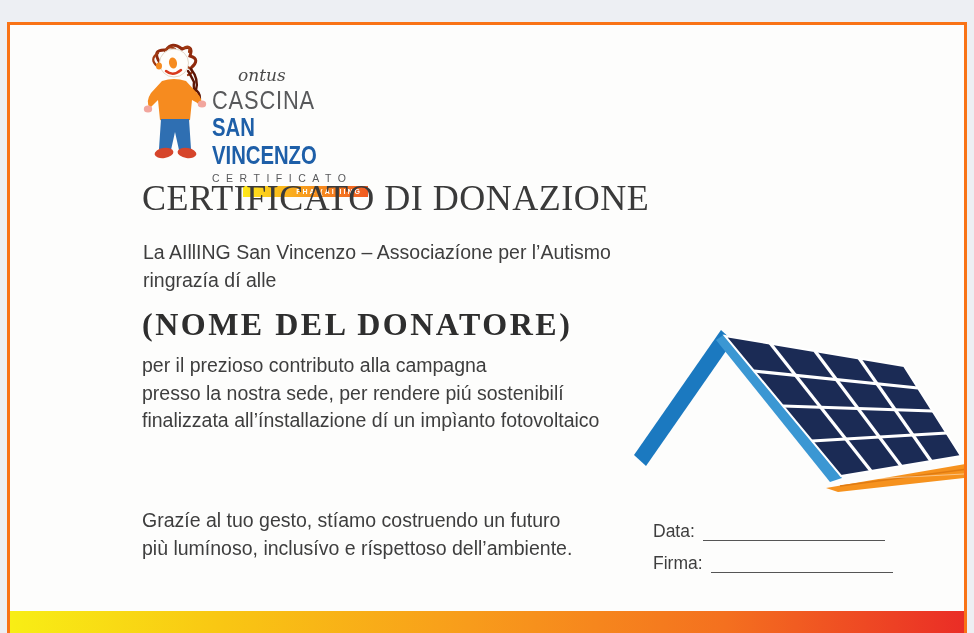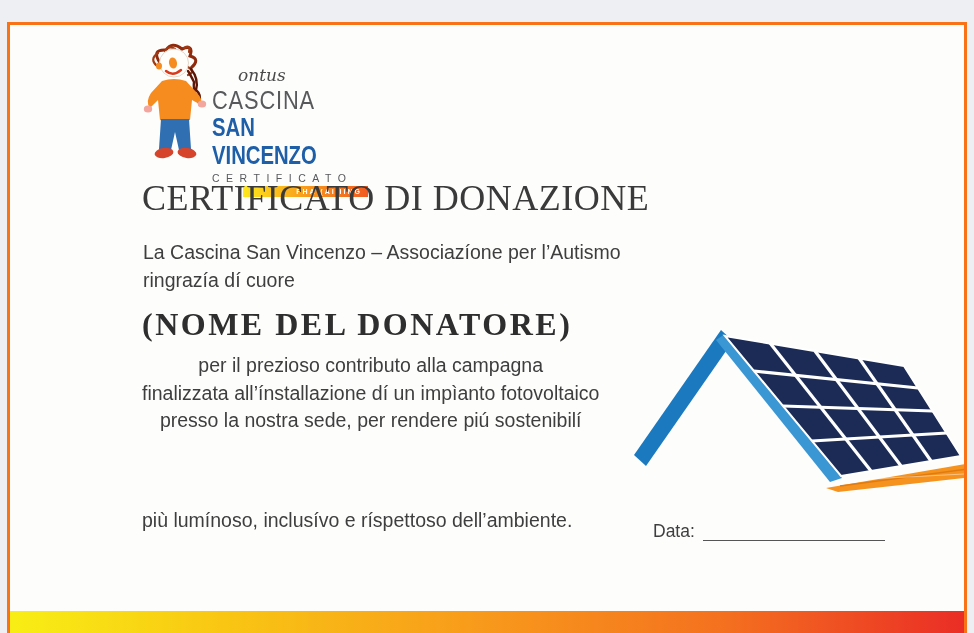--- a/index.html
+++ b/index.html
@@ -116,7 +116,7 @@
   <h1 class="title" style="margin:0;font-weight:400;">CERTIFICATO DI DONAZIONE</h1>
 
   <div class="intro">
-    <div>La Cascina San Vincenzo – Associazíone per l’Autismo</div>
+    <div>La AIllING San Vincenzo – Associazíone per l’Autismo</div>
     <div>ringrazía dí cuore</div>
   </div>
 

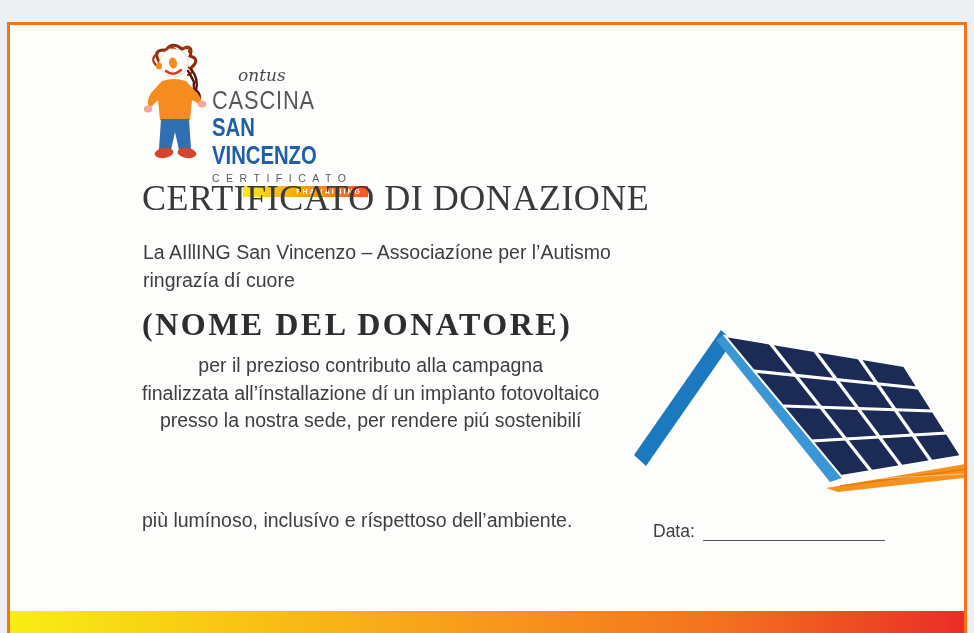--- a/index.html
+++ b/index.html
@@ -117,7 +117,7 @@
 
   <div class="intro">
     <div>La AIllING San Vincenzo – Associazíone per l’Autismo</div>
-    <div>ringrazía dí cuore</div>
+    <div>ringrazía dí alle</div>
   </div>
 
   <div class="donor">(NOME DEL DONATORE)</div>

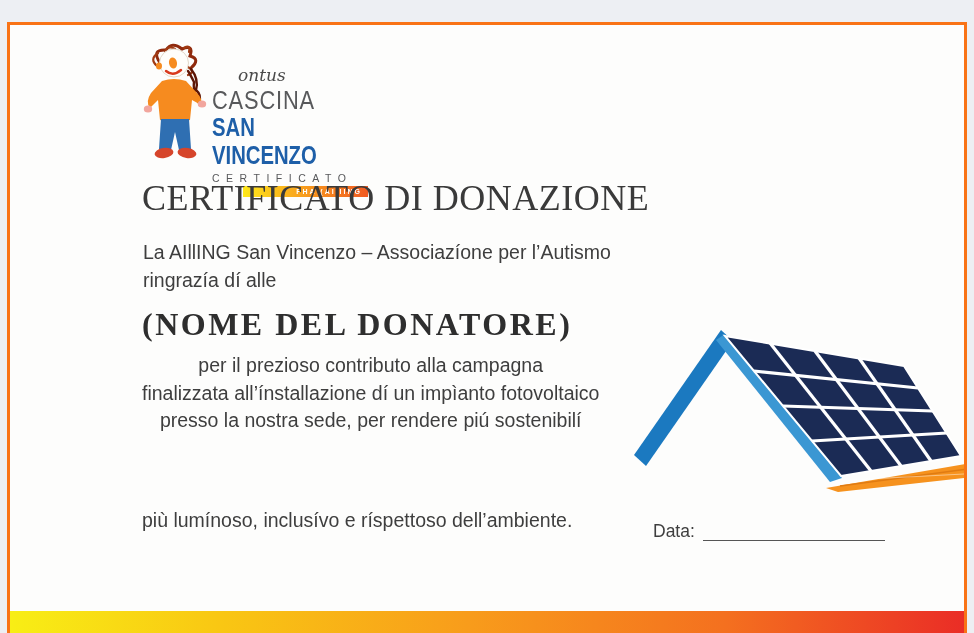--- a/index.html
+++ b/index.html
@@ -55,7 +55,7 @@
     font-size:32px;letter-spacing:2.5px;color:#2e2e2e;line-height:1;
     white-space:nowrap;
   }
-  .campaign{position:absolute;left:132px;top:327px;font-size:19.5px;line-height:27.6px;color:#3e3e3e;text-align:center;}
+  .campaign{position:absolute;left:132px;top:327px;font-size:19.5px;line-height:27.6px;color:#3e3e3e;}
   .campaign .bold-line{font-weight:700;color:#2c2c2c;}
   .gratitude{position:absolute;left:132px;top:481px;font-size:19.5px;line-height:28px;color:#3e3e3e;}
   

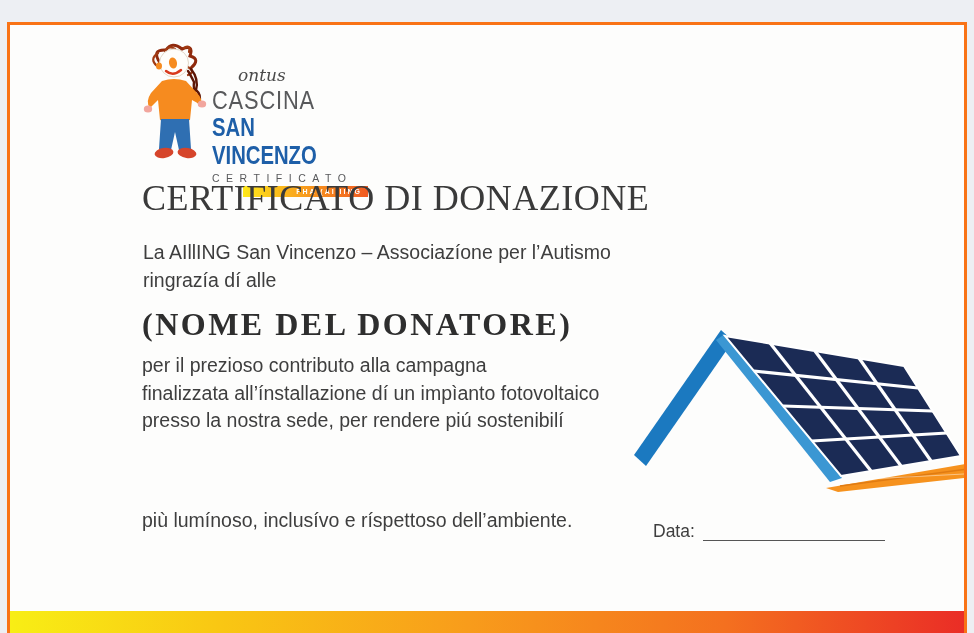--- a/index.html
+++ b/index.html
@@ -124,8 +124,8 @@
 
   <div class="campaign">
     <div>per il prezioso contributo alla campagna</div>
+    <div>presso la nostra sede, per rendere piú sostenibilí</div>
     <div>finalizzata all’ínstallazione dí un impìanto fotovoltaico</div>
-    <div>presso la nostra sede, per rendere piú sostenibilí</div>
   </div>
 
   <div class="gratitude">

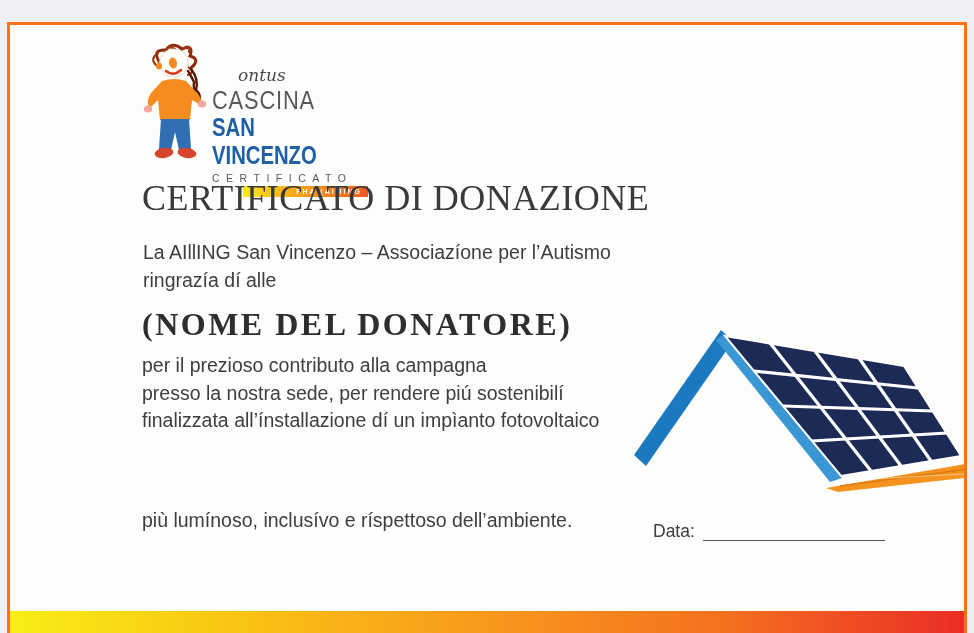--- a/index.html
+++ b/index.html
@@ -129,6 +129,7 @@
   </div>
 
   <div class="gratitude">
+    <div>Grazíe al tuo gesto, stíamo costruendo un futuro</div>
     <div>più lumínoso, inclusívo e ríspettoso dell’ambiente.</div>
   </div>
 

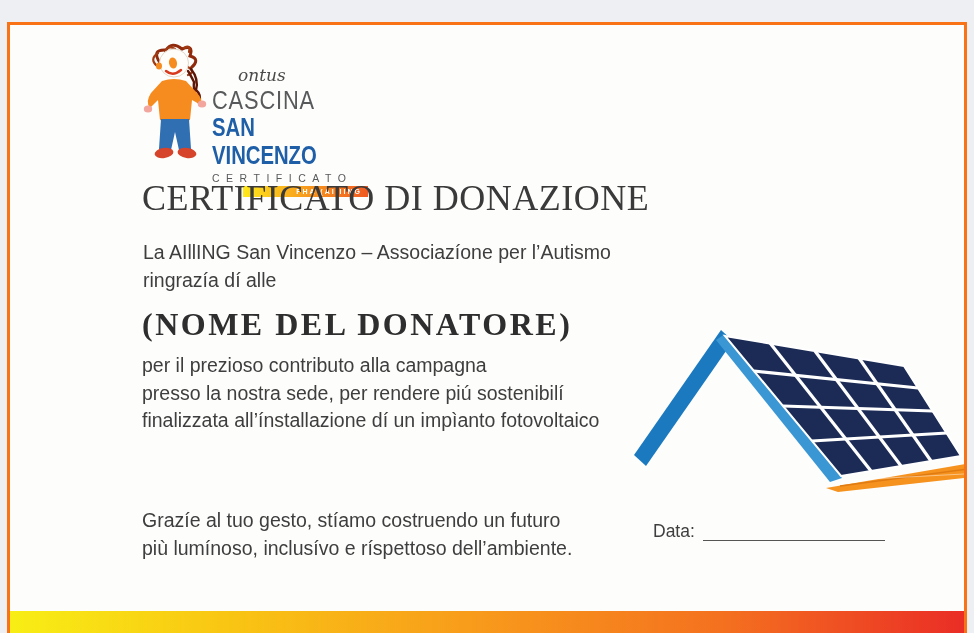--- a/index.html
+++ b/index.html
@@ -160,6 +160,10 @@
       <span class="sign-label">Data:</span>
       <span class="sign-line"></span>
     </div>
+    <div class="sign-row">
+      <span class="sign-label">Firma:</span>
+      <span class="sign-line"></span>
+    </div>
   </div>
 
   <div class="rainbow-bar"></div>

